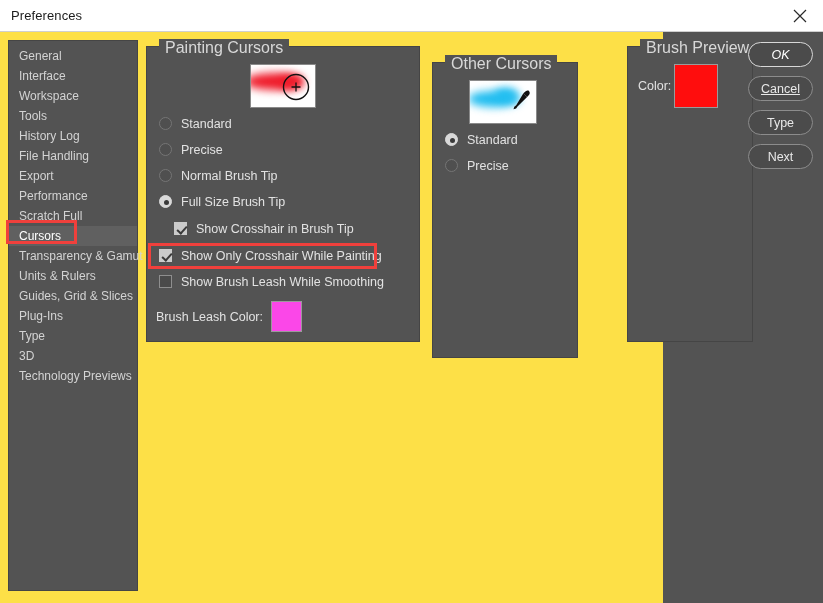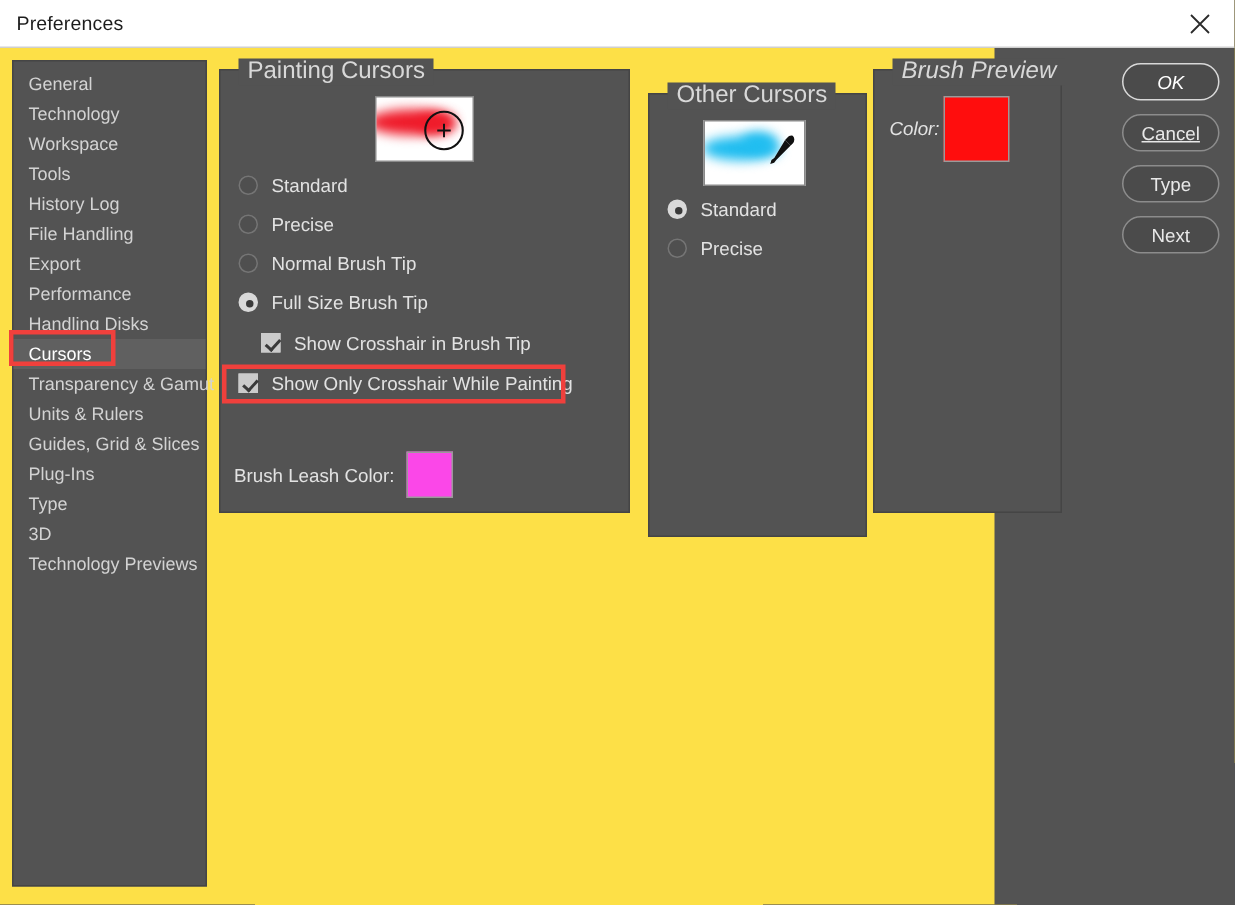--- a/index.html
+++ b/index.html
@@ -71,7 +71,7 @@
   }
   #grp-painting { left: 146px; top: 46px; width: 274px; height: 296px; }
   #grp-other    { left: 432px; top: 46px; width: 146px; height: 296px; margin-top: 16px; }
-  #grp-preview  { left: 582px; top: 46px; width: 126px; height: 296px; font-style: italic; }
+  #grp-preview  { left: 627px; top: 46px; width: 126px; height: 296px; }
 
   
   .thumb {

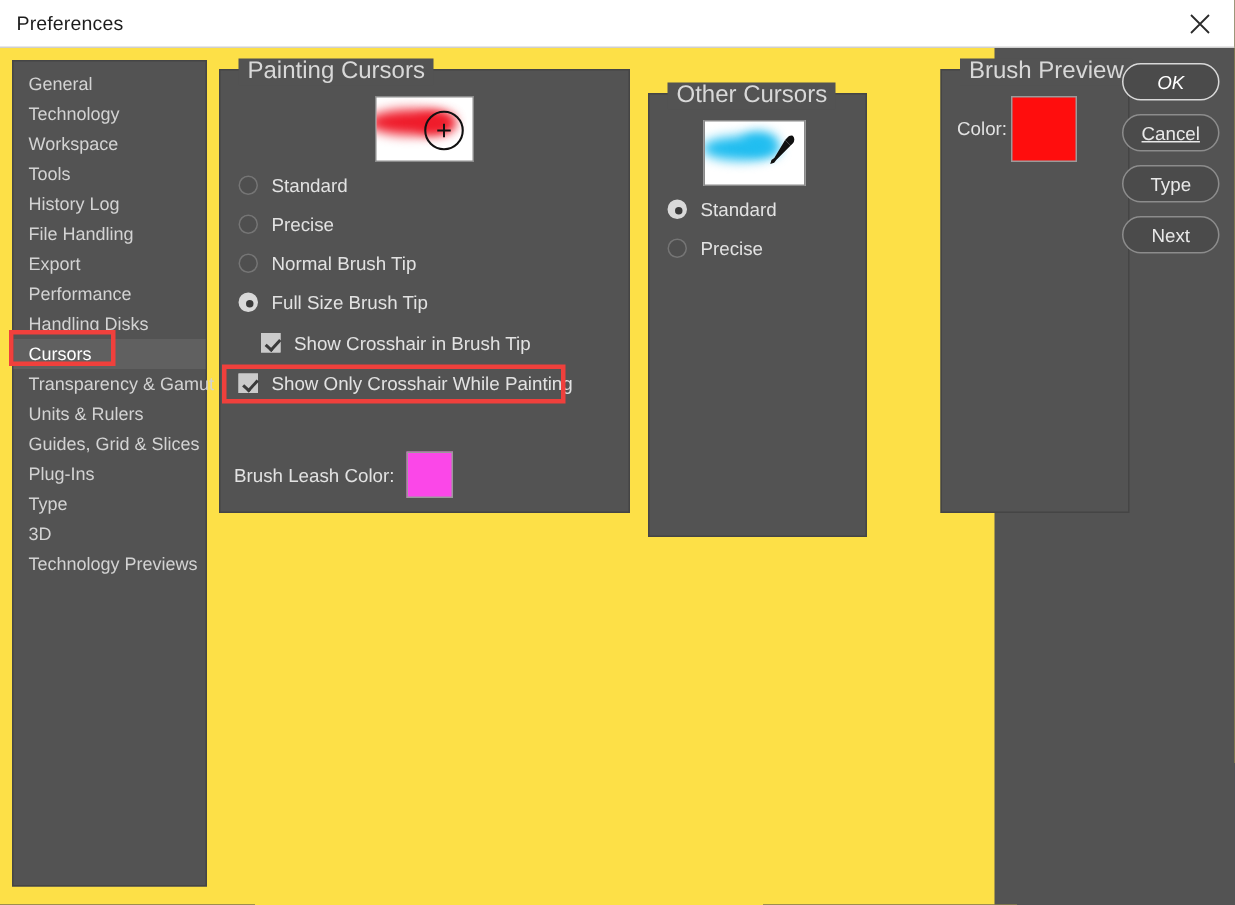--- a/index.html
+++ b/index.html
@@ -182,7 +182,7 @@
         <span>General</span>
       </div>
       <div class="side-item">
-        <span>Technology</span>
+        <span>Interface</span>
       </div>
       <div class="side-item">
         <span>Workspace</span>

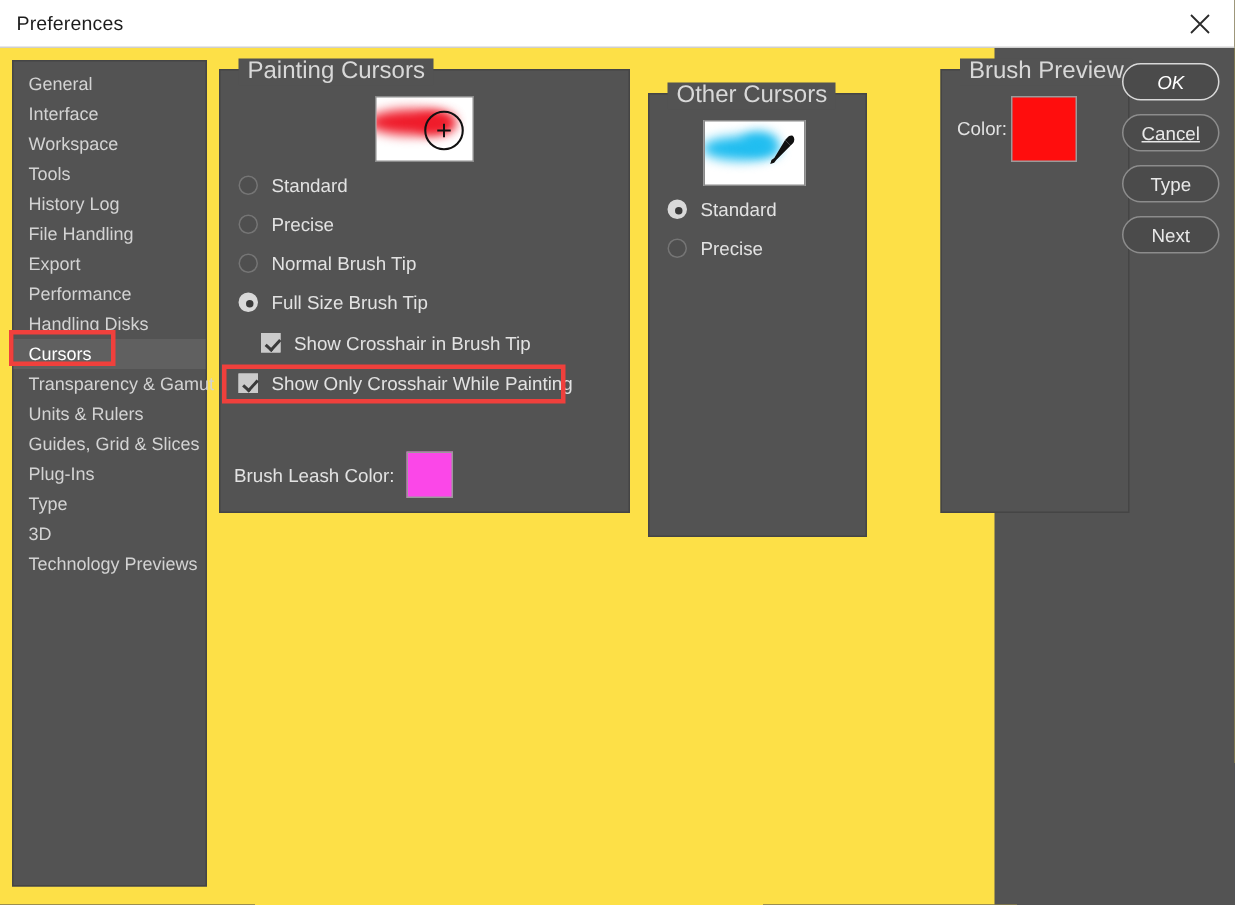--- a/index.html
+++ b/index.html
@@ -203,7 +203,7 @@
         <span>Performance</span>
       </div>
       <div class="side-item">
-        <span>Handling Disks</span>
+        <span>Scratch Full</span>
       </div>
       <div class="side-item selected">
         <span>Cursors</span>

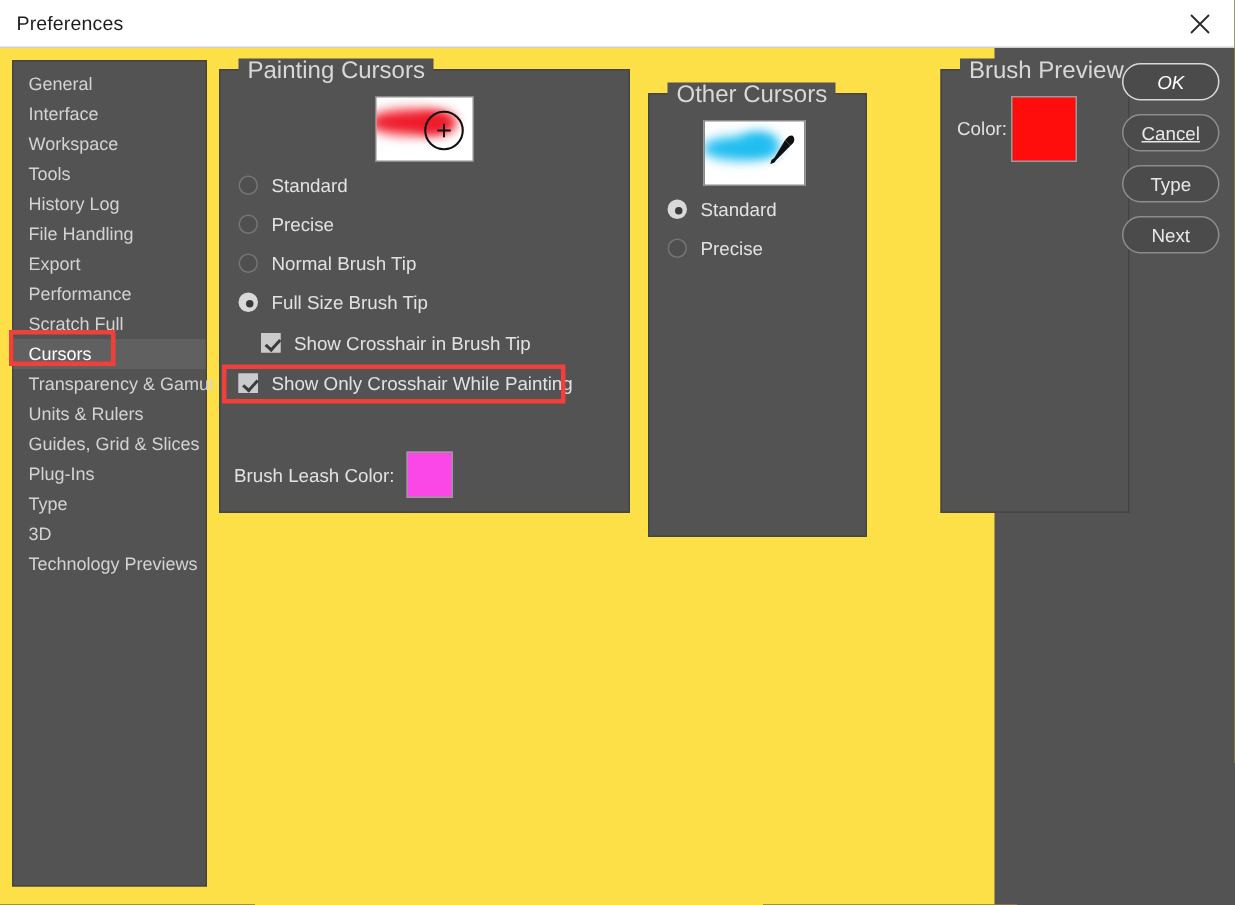--- a/index.html
+++ b/index.html
@@ -268,6 +268,10 @@
       <span class="check on"></span>
       <span>Show Only Crosshair While Painting</span>
     </div>
+    <div class="ctrl" style="left:12px; top:228px;">
+      <span class="check"></span>
+      <span>Show Brush Leash While Smoothing</span>
+    </div>
 
     <div class="ctrl" style="left:9px; top:263px;">
       <span>Brush Leash Color:</span>

